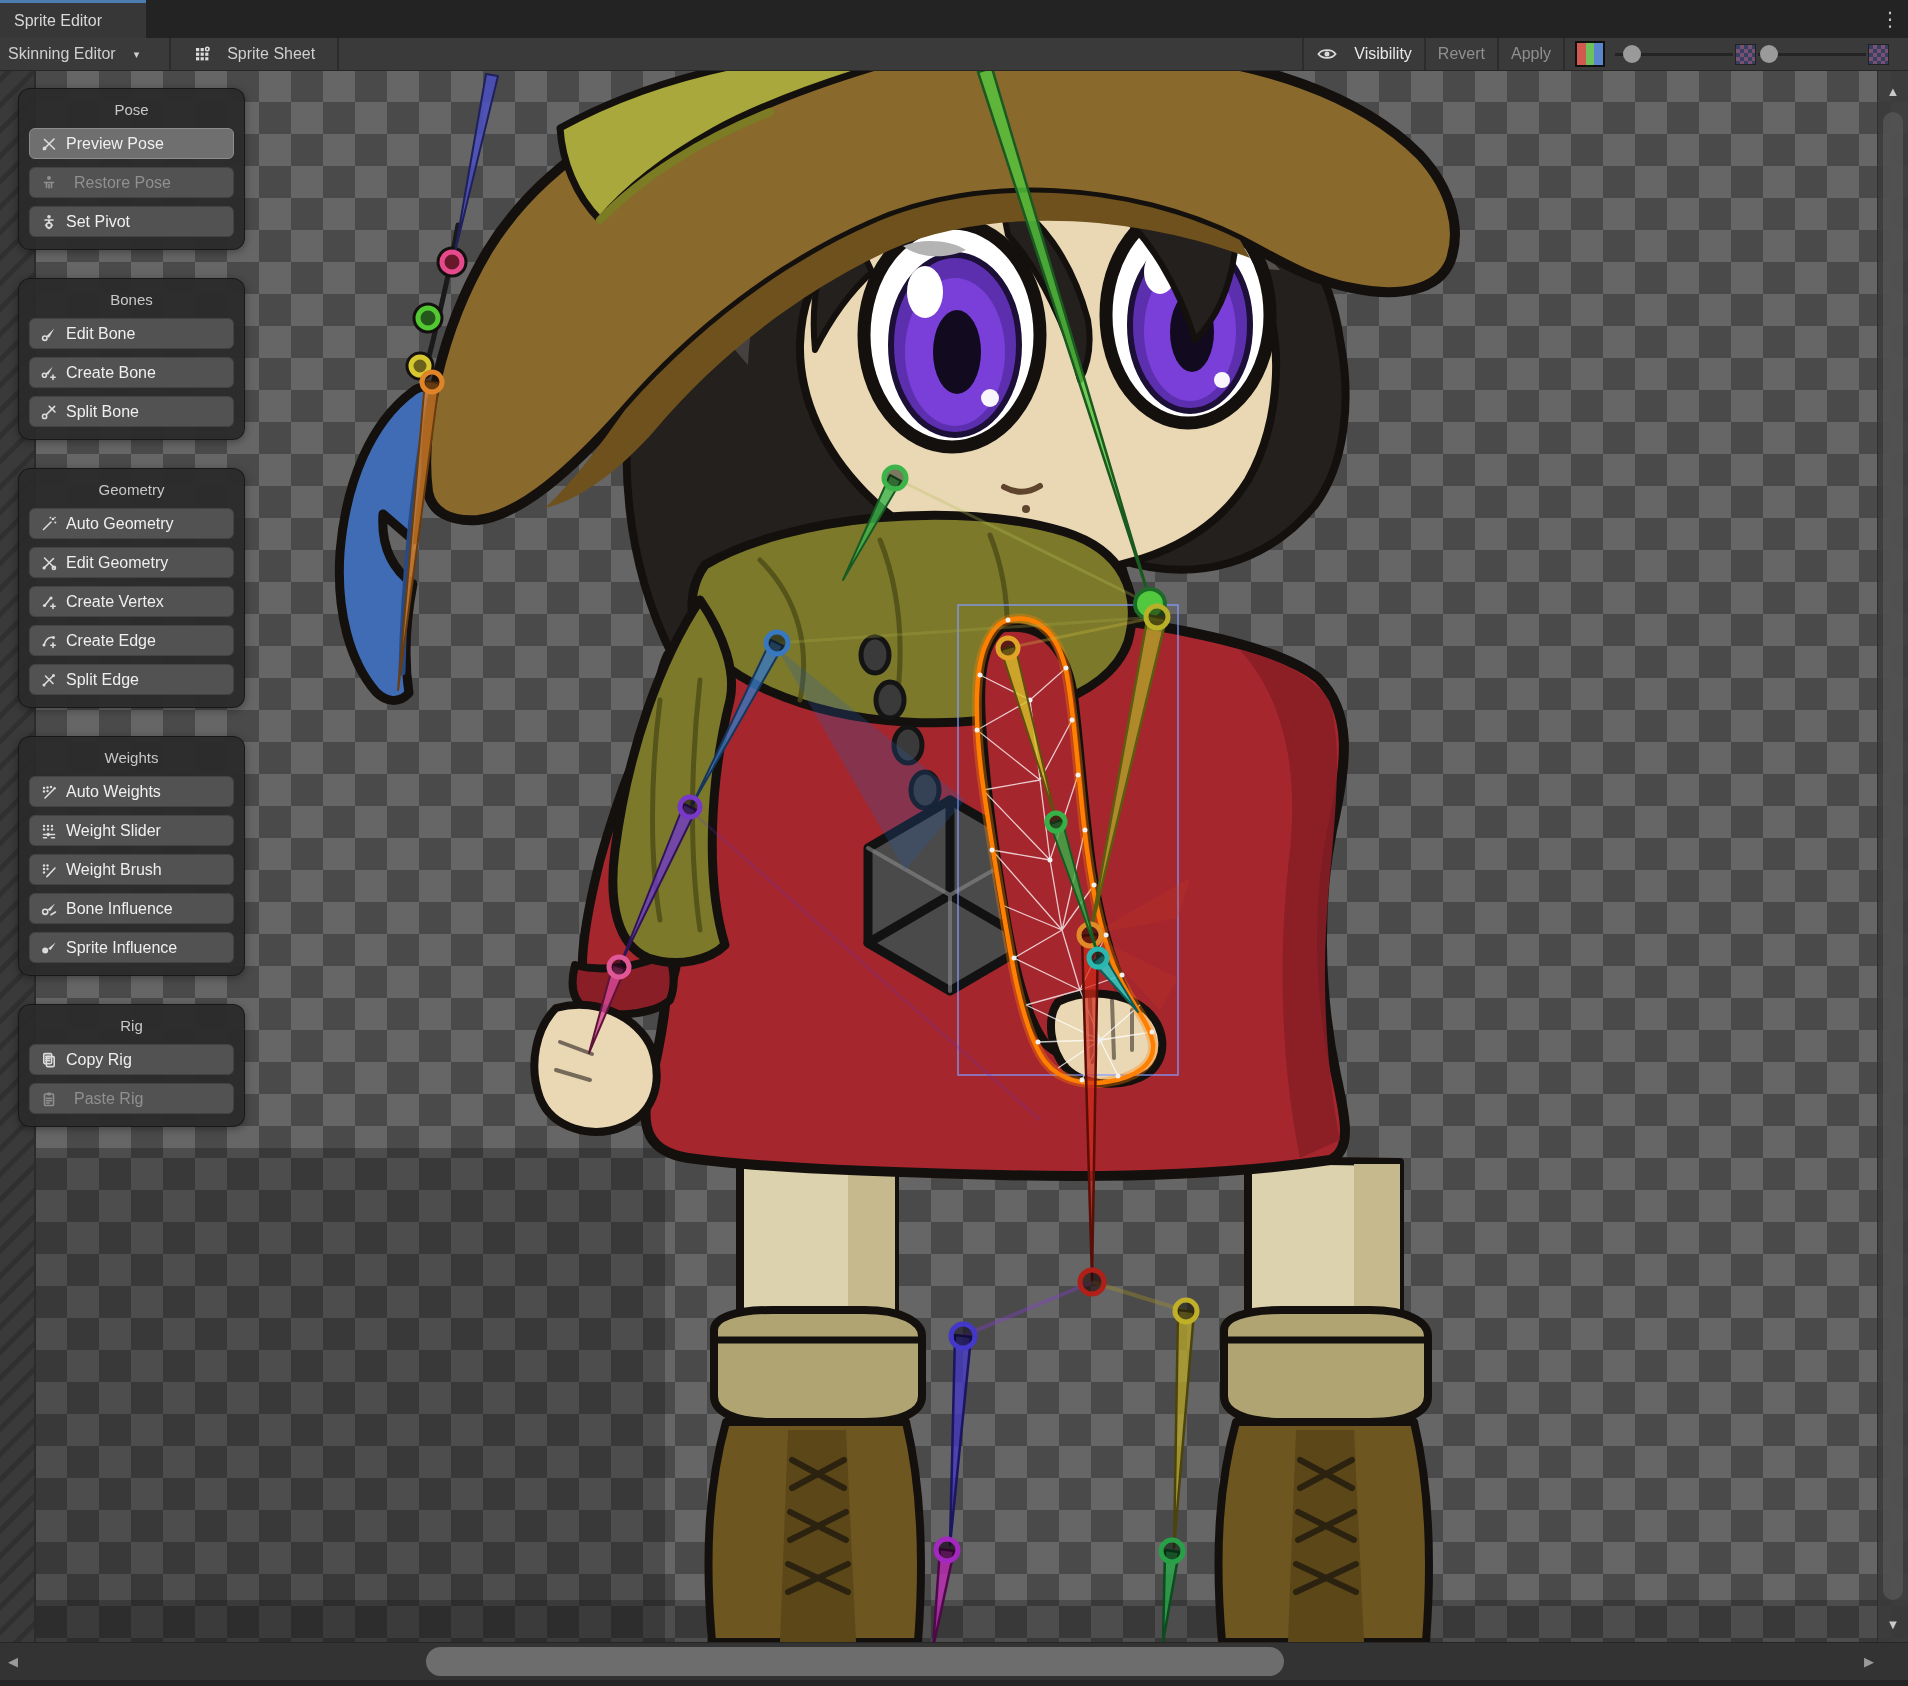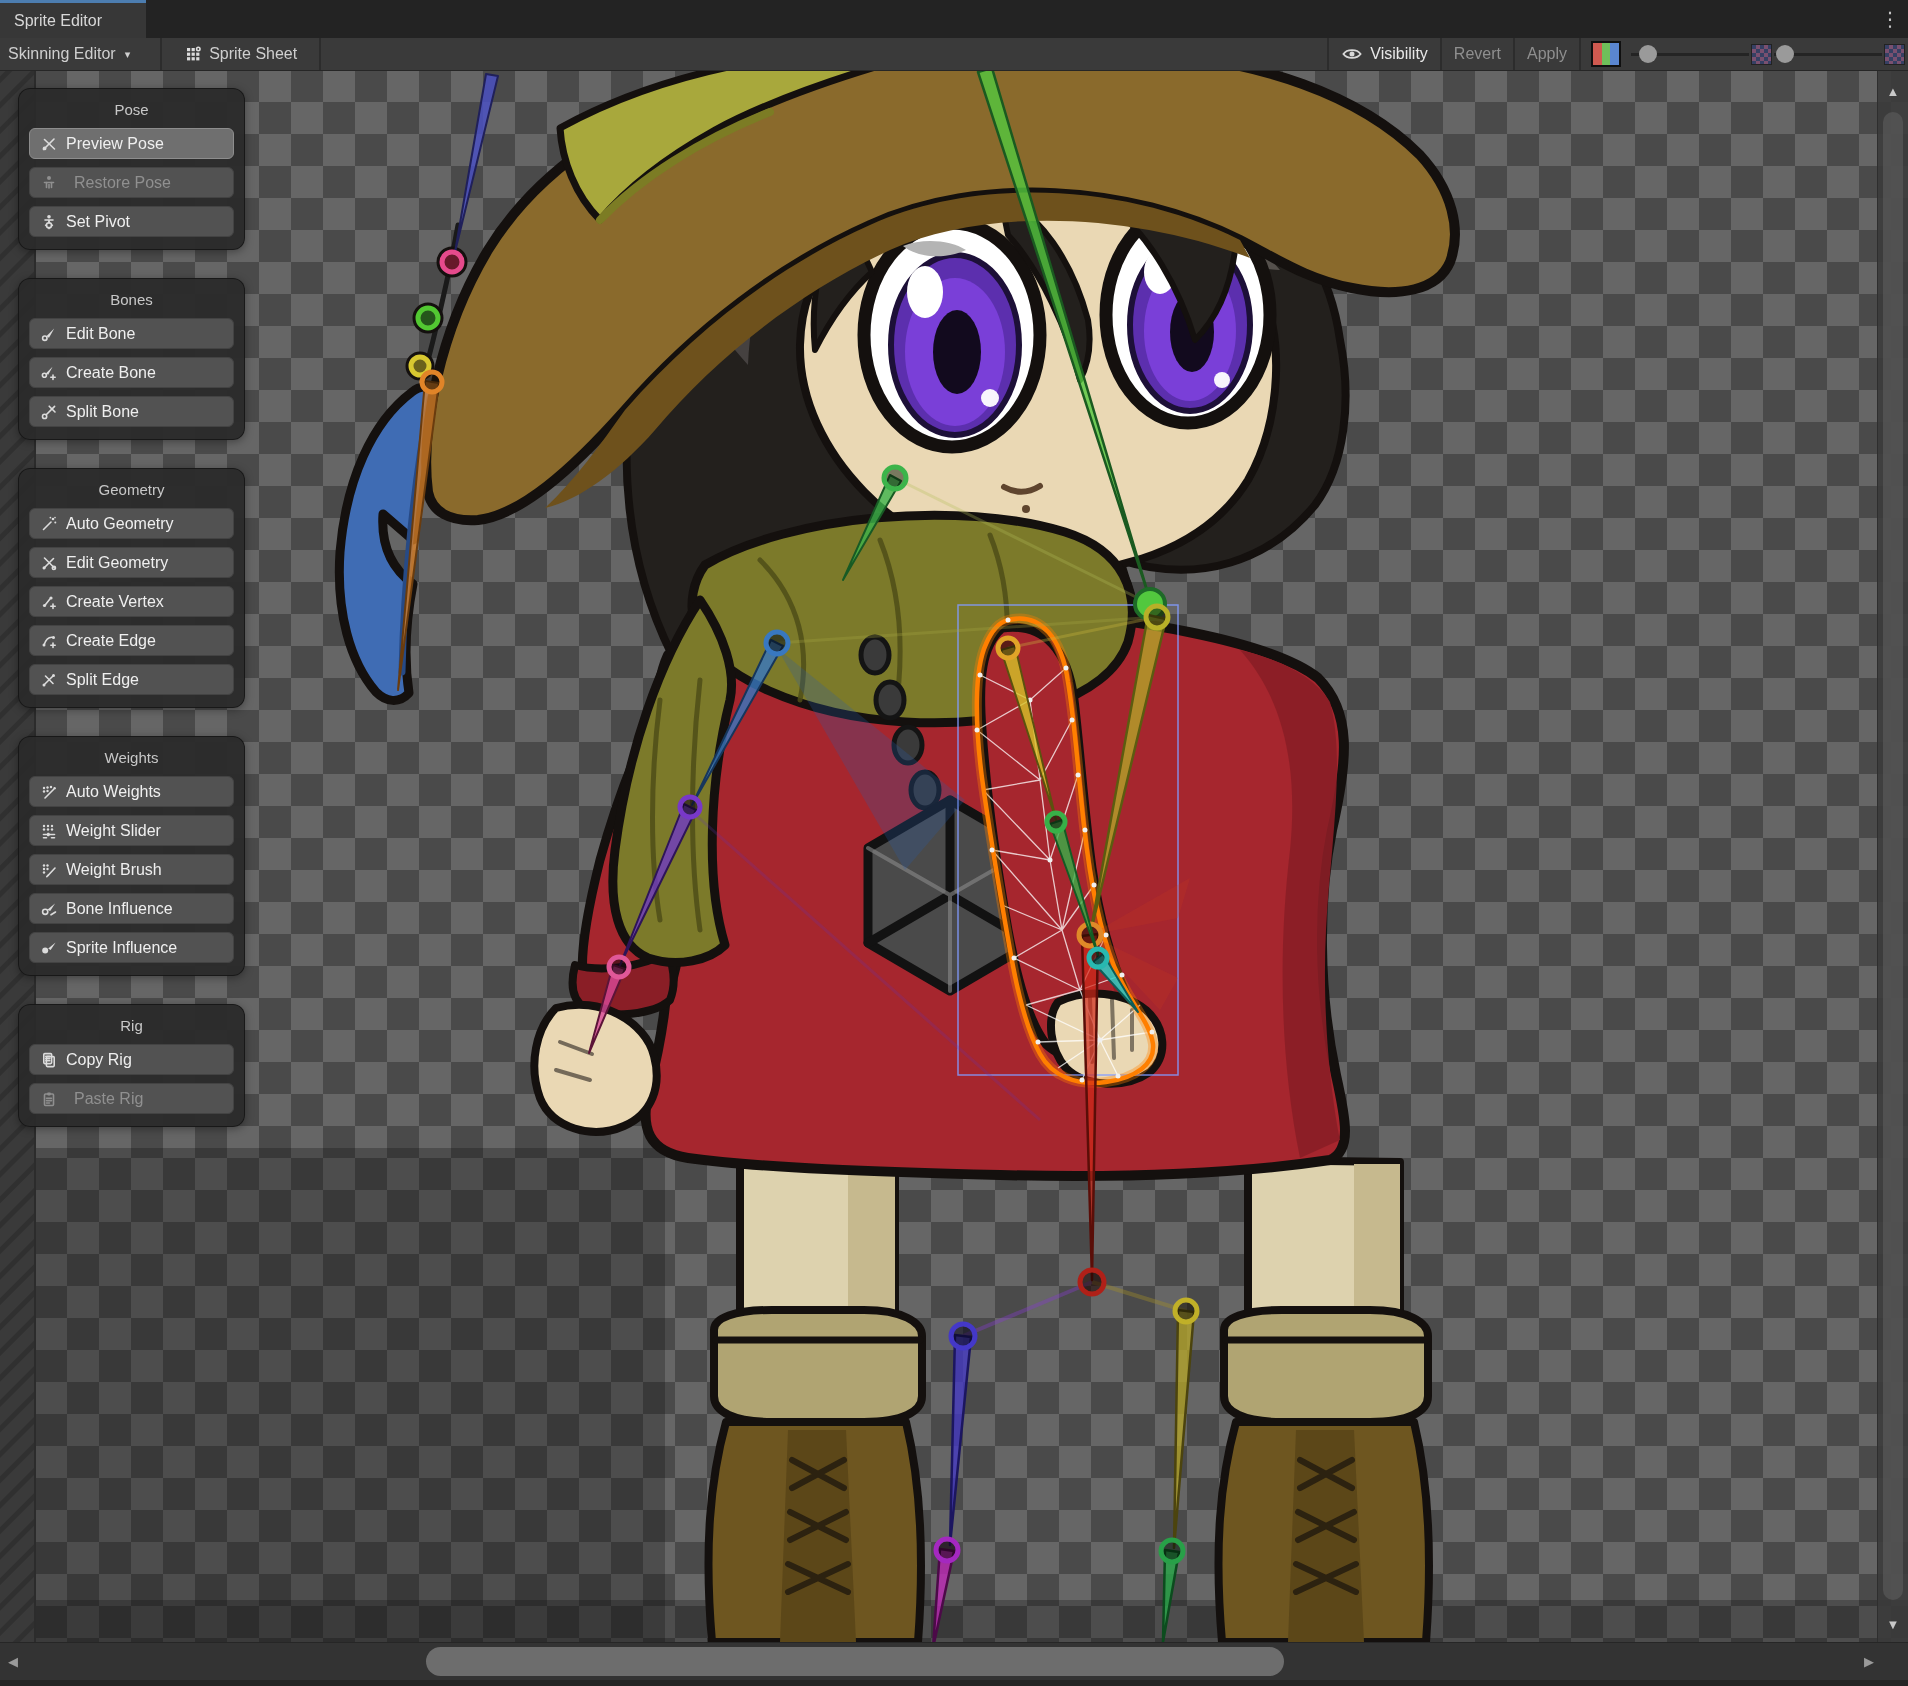--- a/index.html
+++ b/index.html
@@ -11,7 +11,7 @@
   #kebab{position:absolute;top:4px;right:8px;color:#c4c4c4;font-size:20px;line-height:30px;width:20px;text-align:center;cursor:pointer;}
   #toolbar{position:absolute;top:38px;left:0;width:1908px;height:32px;background:#3a3a3a;border-bottom:1px solid #262626;
     display:flex;align-items:center;color:#cfcfcf;font-size:16px;}
-  .tb-item{display:flex;align-items:center;gap:7px;height:32px;padding:0 12px;cursor:pointer;}
+  .tb-item{display:flex;align-items:center;gap:16px;height:32px;padding:0 12px;cursor:pointer;}
   .tb-sep{width:2px;height:32px;background:#2c2c2c;}
   .caret{font-size:11px;color:#cfcfcf;margin-left:2px;}
   .tb-right{position:absolute;right:0;top:0;height:32px;display:flex;align-items:center;}

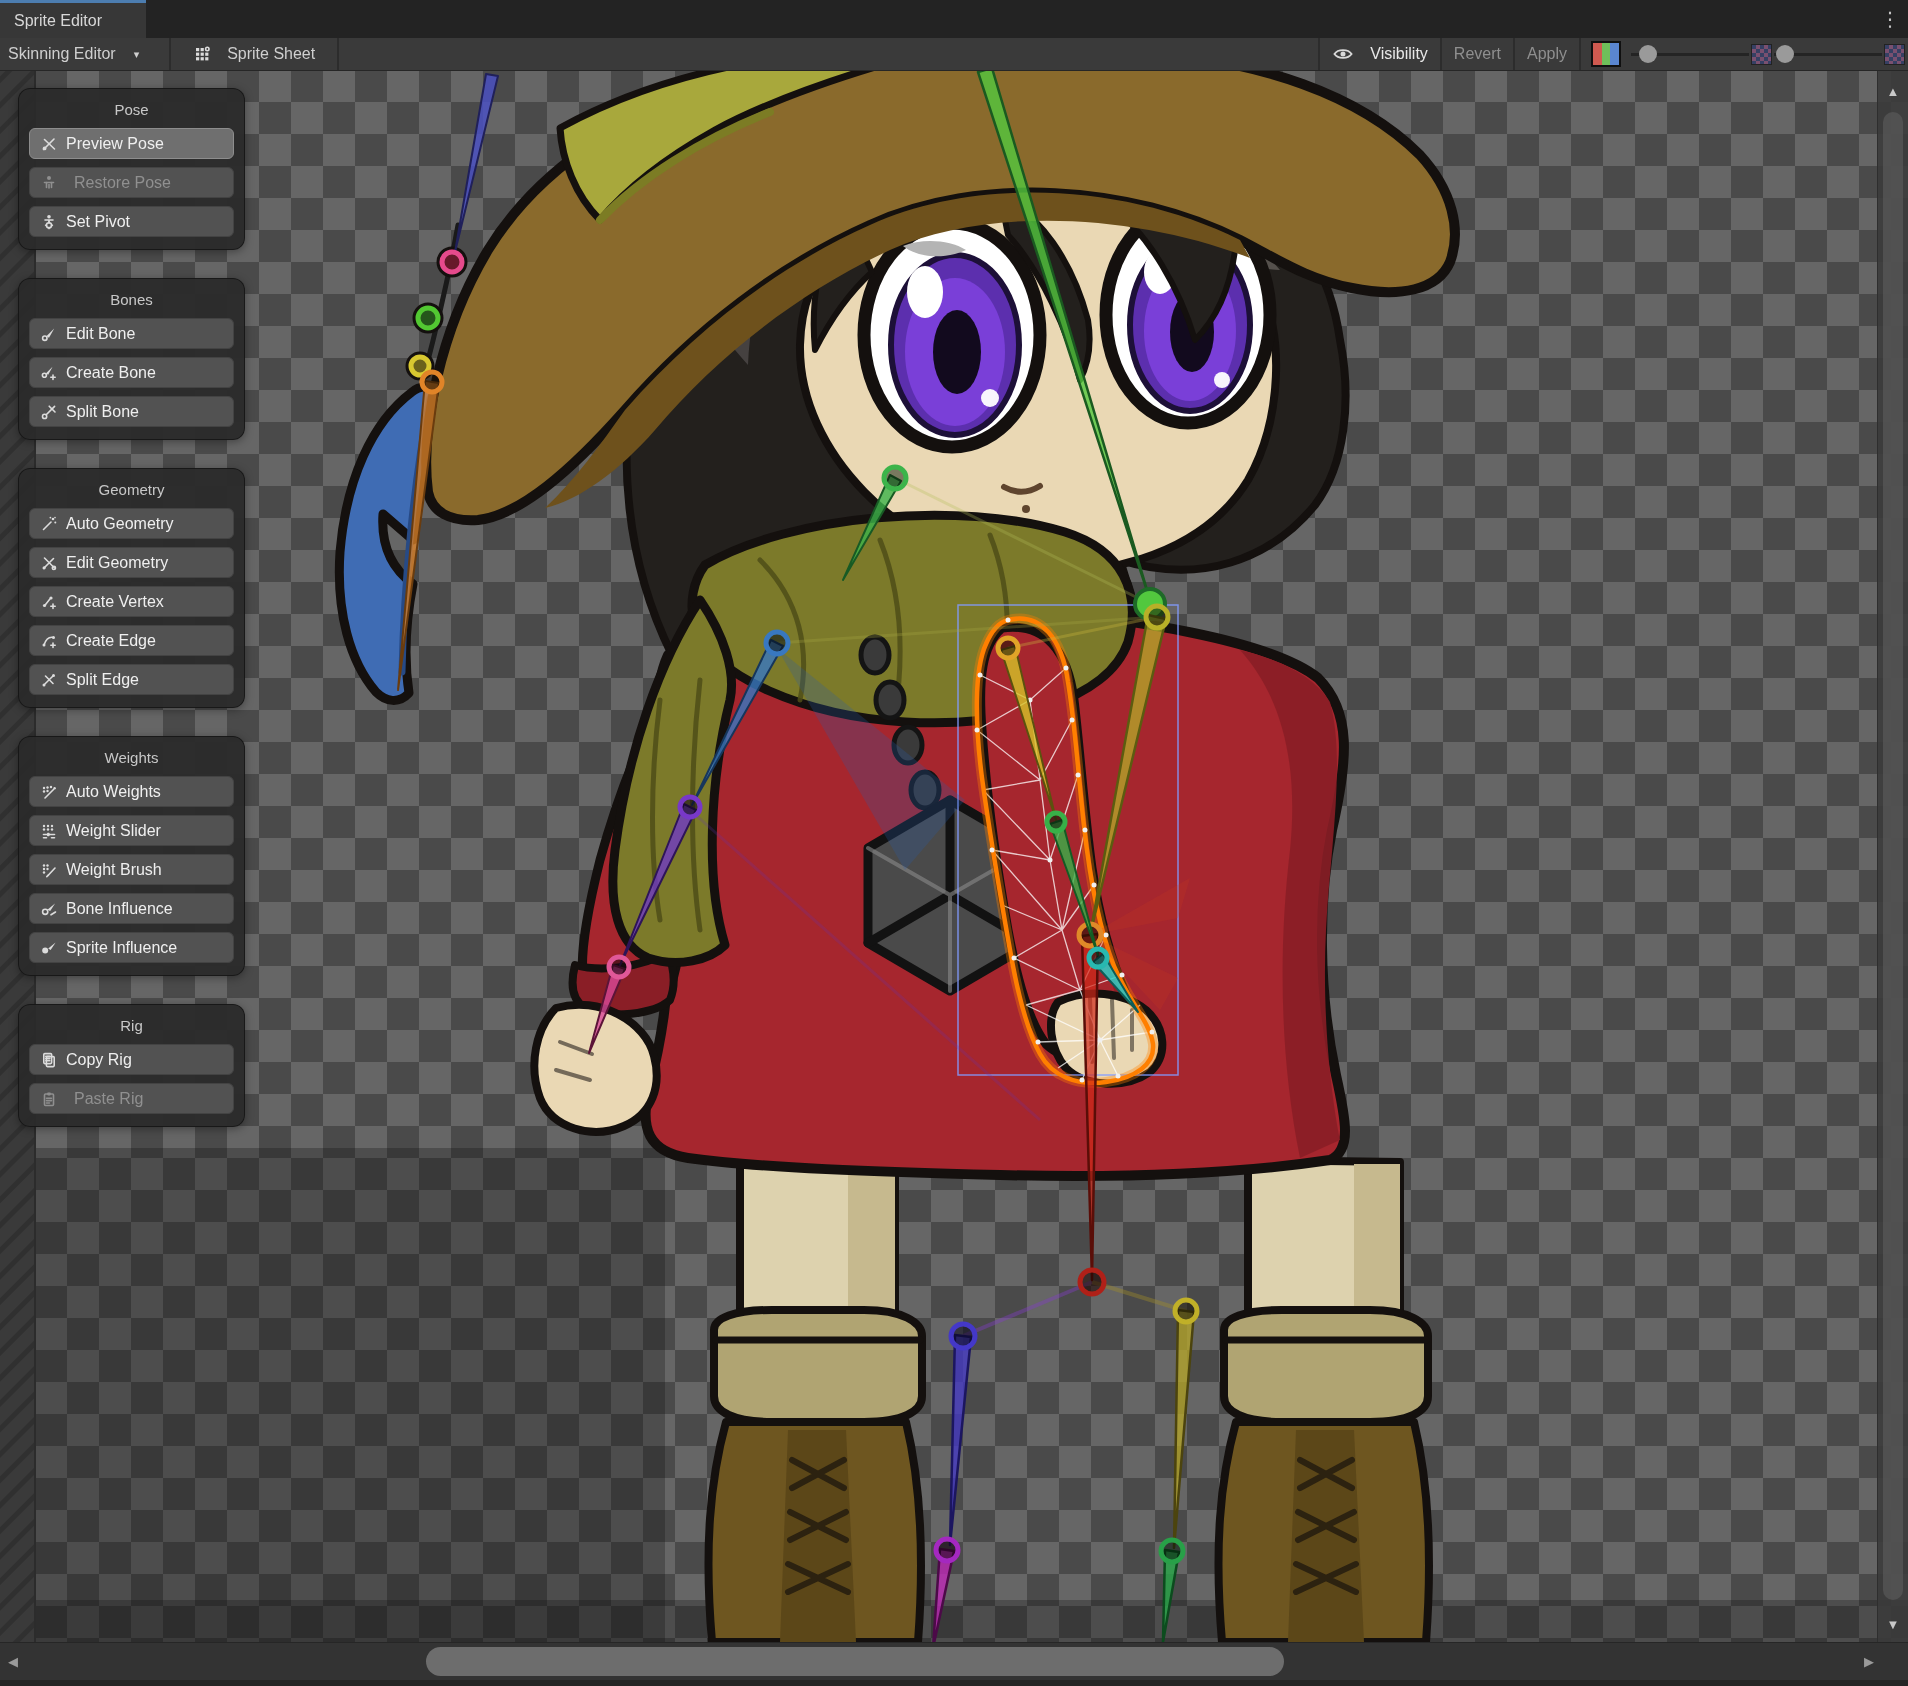--- a/index.html
+++ b/index.html
@@ -14,7 +14,7 @@
   .tb-item{display:flex;align-items:center;gap:16px;height:32px;padding:0 12px;cursor:pointer;}
   .tb-sep{width:2px;height:32px;background:#2c2c2c;}
   .caret{font-size:11px;color:#cfcfcf;margin-left:2px;}
-  .tb-right{position:absolute;right:0;top:0;height:32px;display:flex;align-items:center;}
+  .tb-right{position:absolute;right:16px;top:0;height:32px;display:flex;align-items:center;}
   .tb-disabled{color:#8f8f8f;}
   #swatch{width:26px;height:22px;border:2px solid #101010;margin:0 10px;
     background:linear-gradient(90deg,#d05a50 0 33%,#6fbf5a 33% 66%,#5a86d0 66% 100%);cursor:pointer;}

